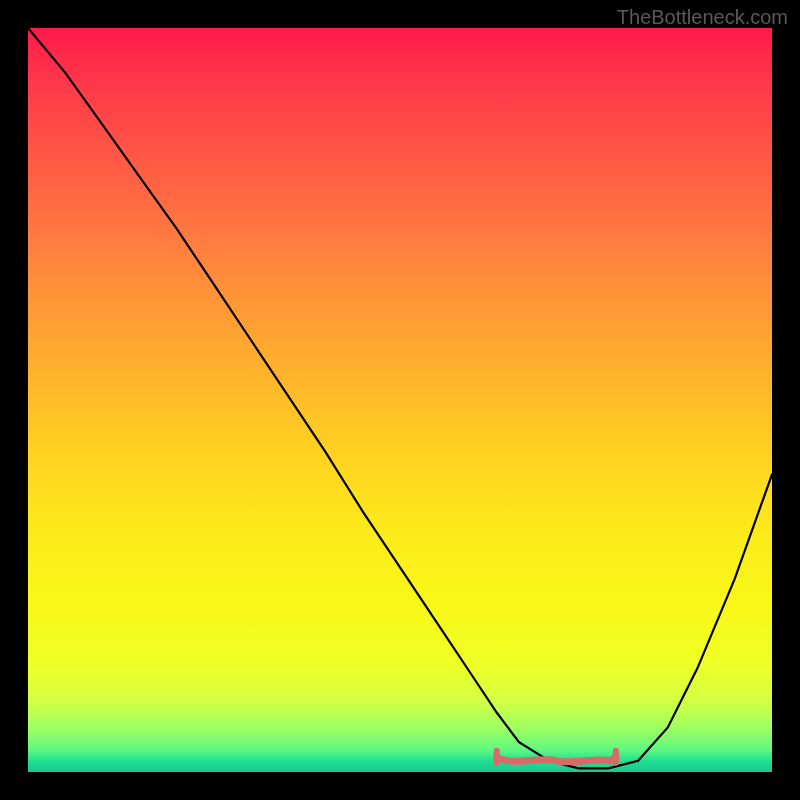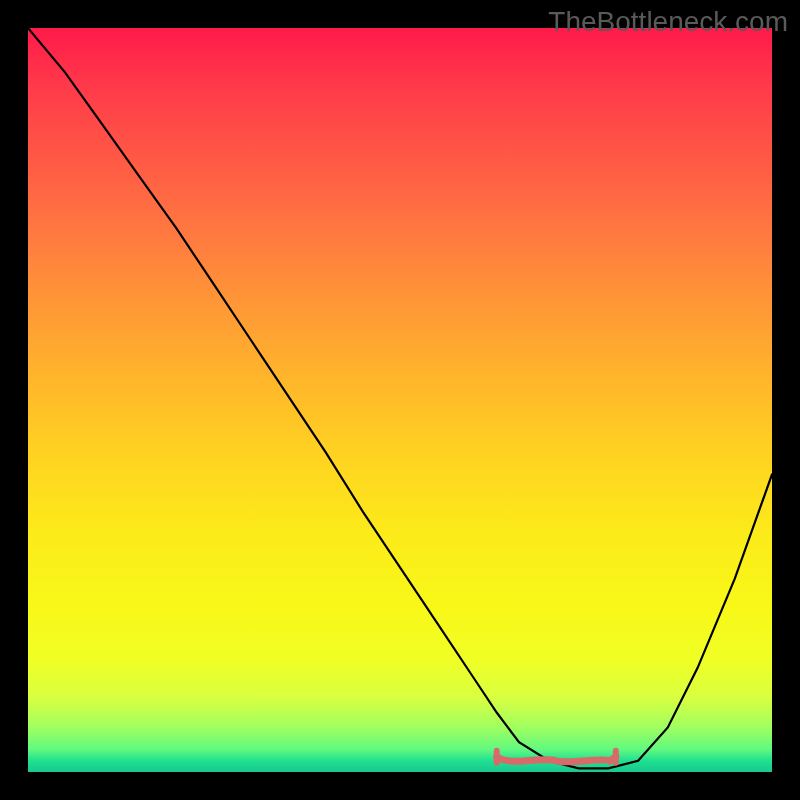--- a/index.html
+++ b/index.html
@@ -15,7 +15,7 @@
     top: 6px;
     right: 12px;
     color: #5a5a5a;
-    font-size: 28px;
+    font-size: 20px;
     font-weight: 500;
     z-index: 10;
   }

